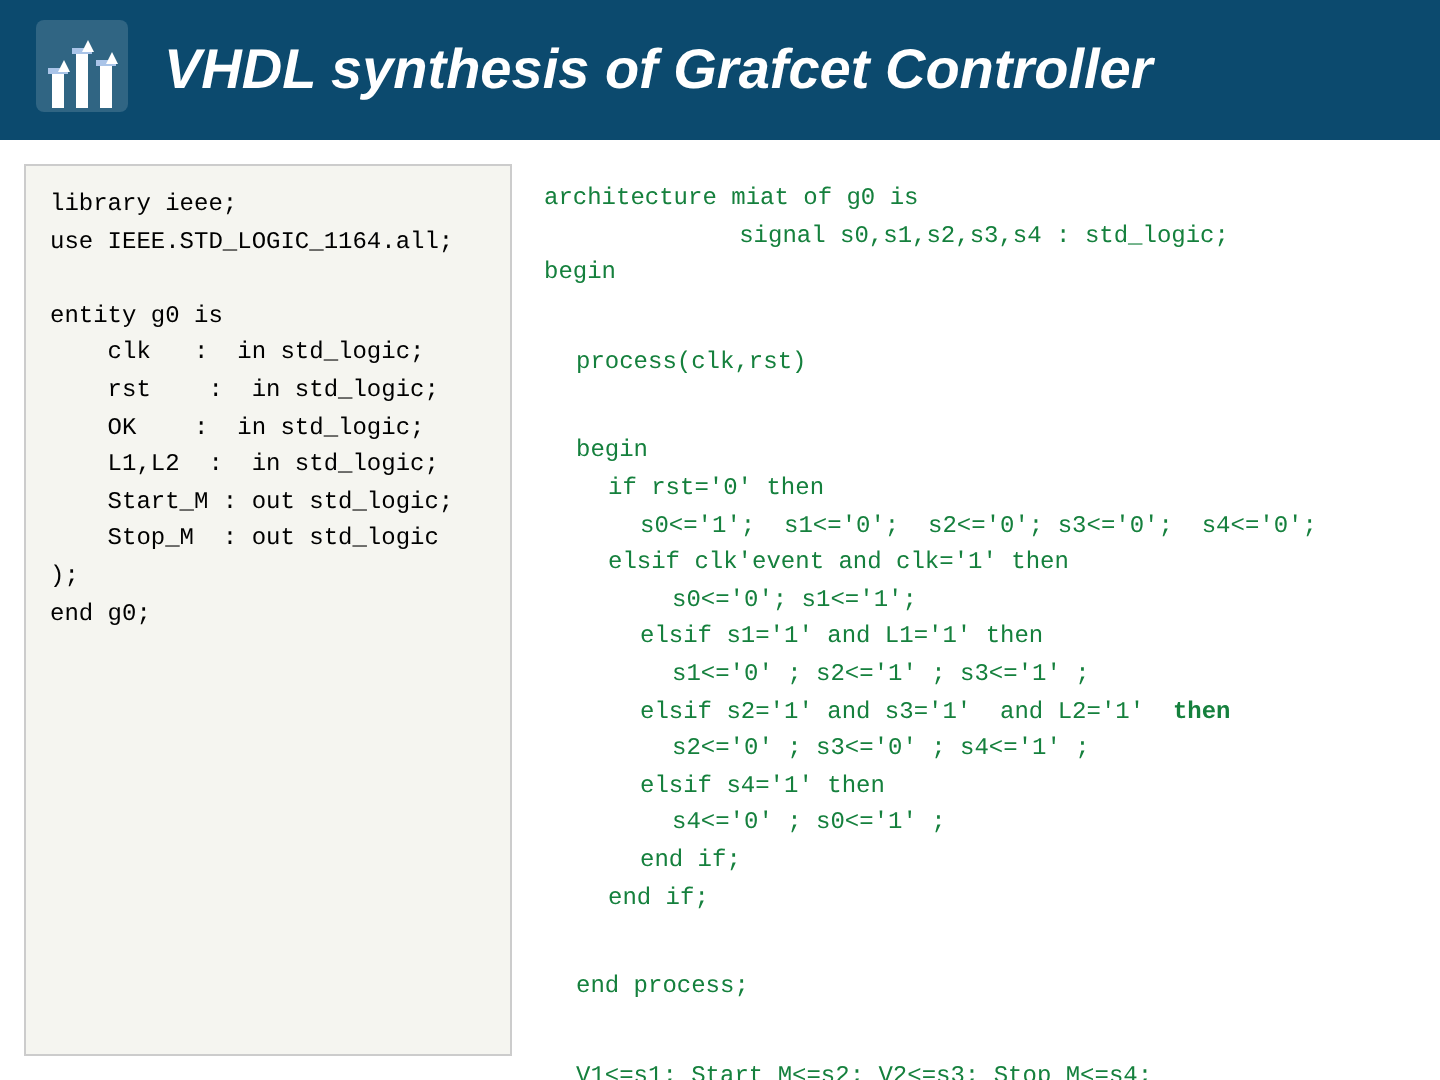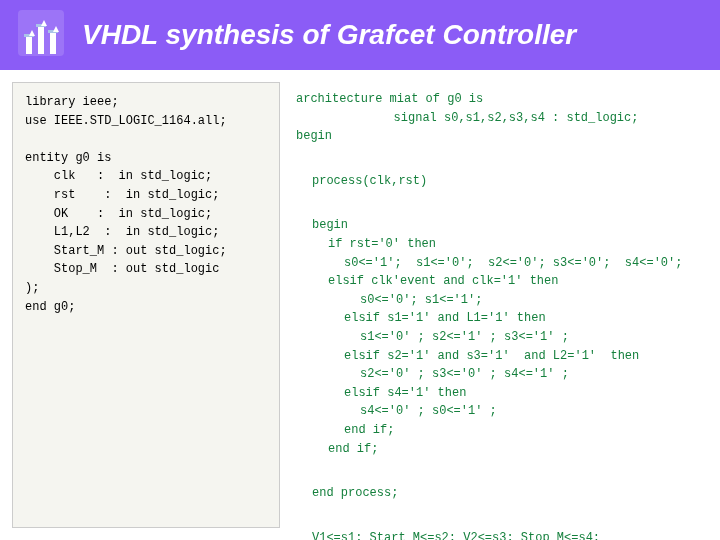--- a/index.html
+++ b/index.html
@@ -13,7 +13,7 @@
 
     
     .header {
-      background: #8b5cf6;
+      background: #0c4a6e;
       width: 100%;
       height: 70px;
       display: flex;

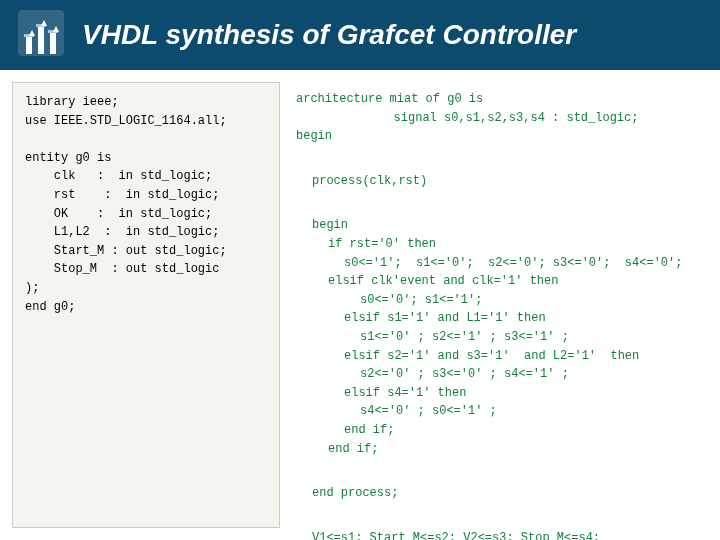--- a/index.html
+++ b/index.html
@@ -44,7 +44,7 @@
       background: #f5f5f0;
       border: 1px solid #cccccc;
       padding: 10px 12px;
-      width: 268px;
+      width: 244px;
       flex-shrink: 0;
       font-family: 'Courier New', Courier, monospace;
       font-size: 12px;

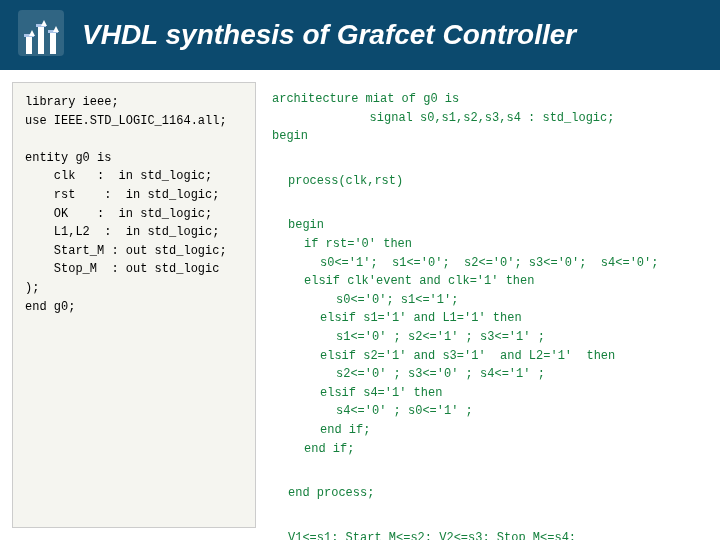--- a/index.html
+++ b/index.html
@@ -131,7 +131,7 @@
     <span class="code-line indent4">s0&lt;='0'; s1&lt;='1';</span>
     <span class="code-line indent3">elsif s1='1' and L1='1' then</span>
     <span class="code-line indent4">s1&lt;='0' ; s2&lt;='1' ; s3&lt;='1' ;</span>
-    <span class="code-line indent3">elsif s2='1' and s3='1'  and L2='1'  <span style="font-weight:normal">then</span></span>
+    <span class="code-line indent3">elsif s2='1' and s3='1'  and L2='1'  <span style="font-weight:bold">then</span></span>
     <span class="code-line indent4">s2&lt;='0' ; s3&lt;='0' ; s4&lt;='1' ;</span>
     <span class="code-line indent3">elsif s4='1' then</span>
     <span class="code-line indent4">s4&lt;='0' ; s0&lt;='1' ;</span>

